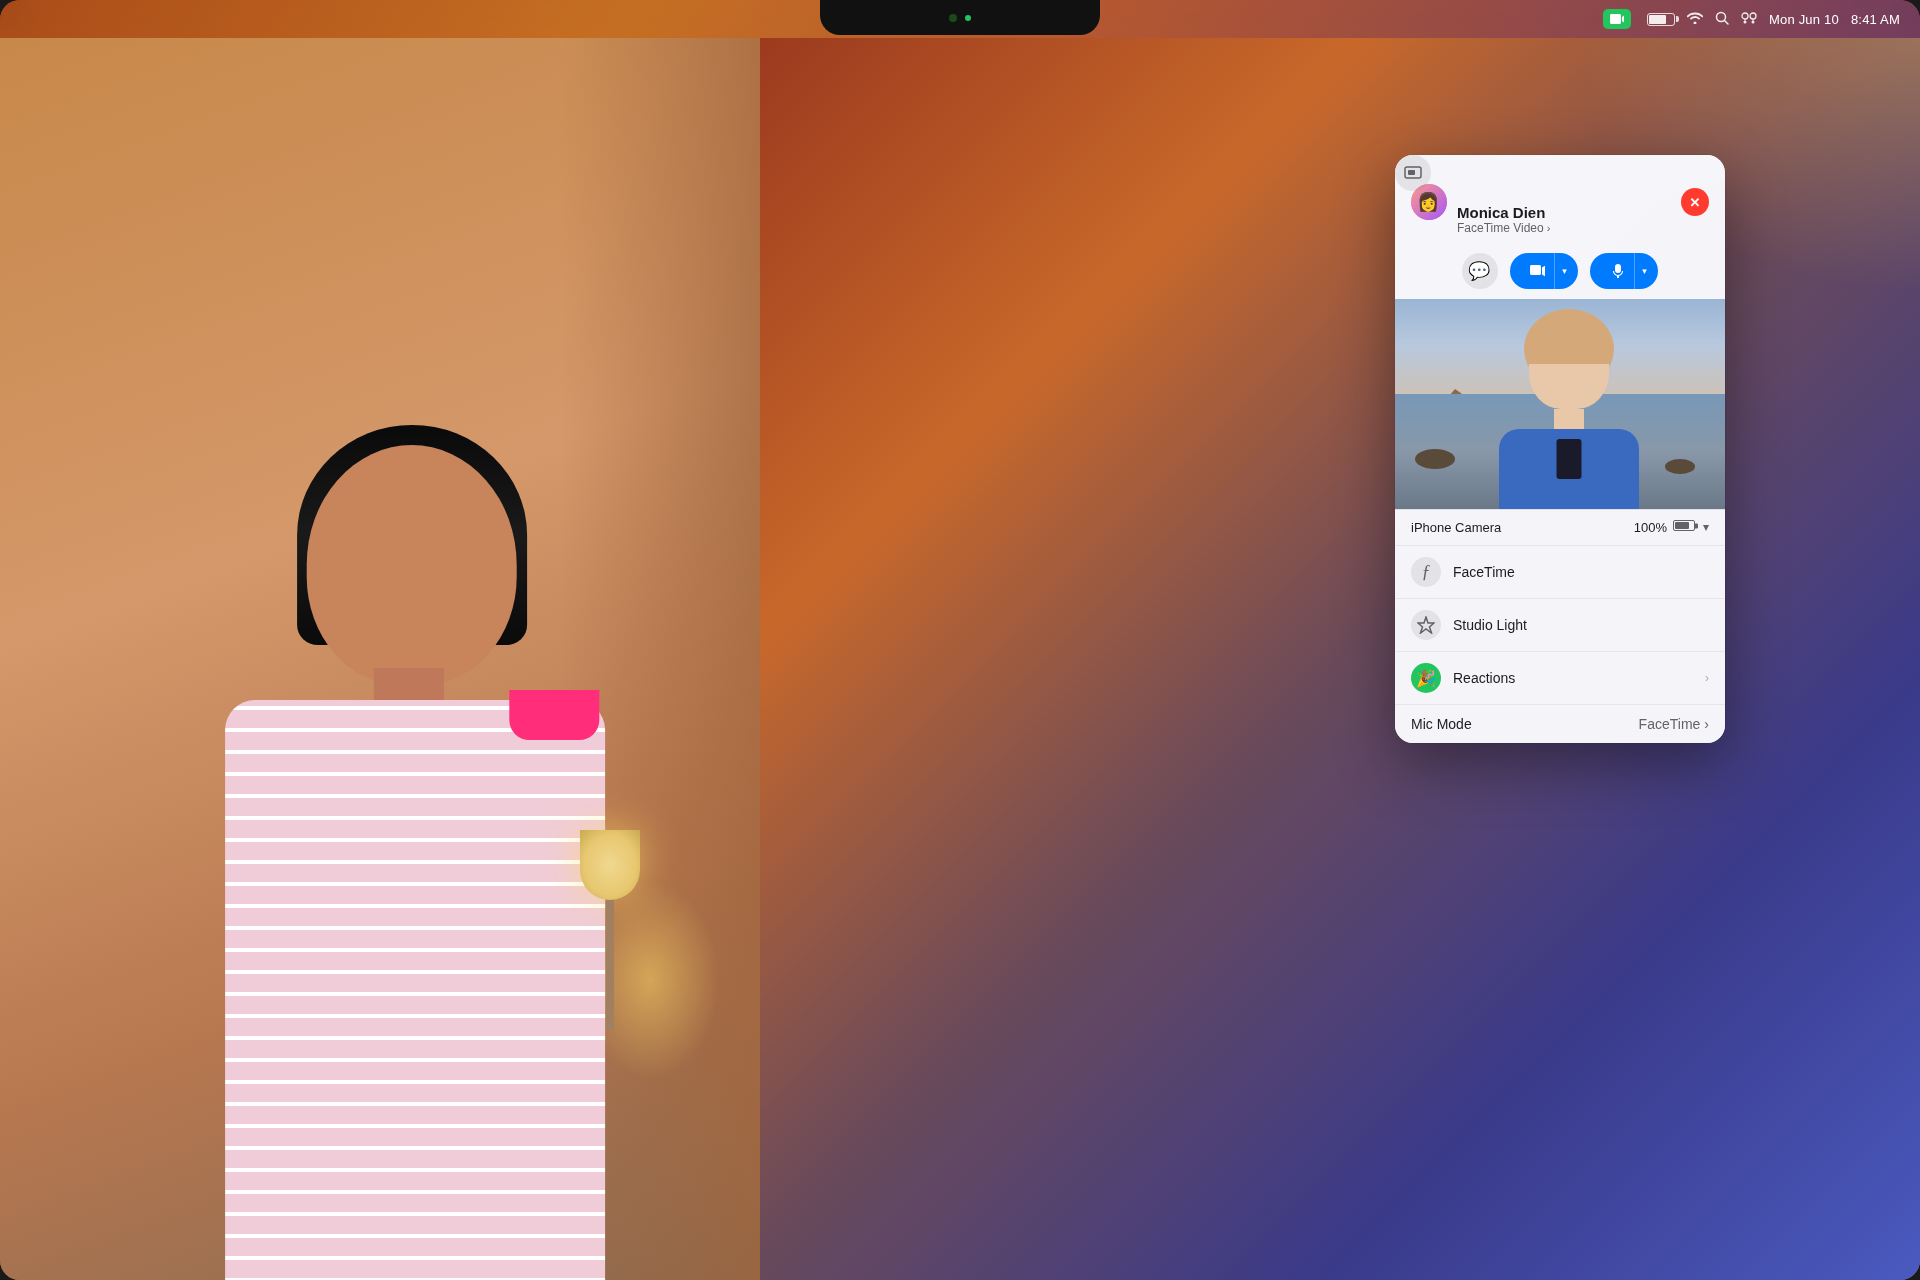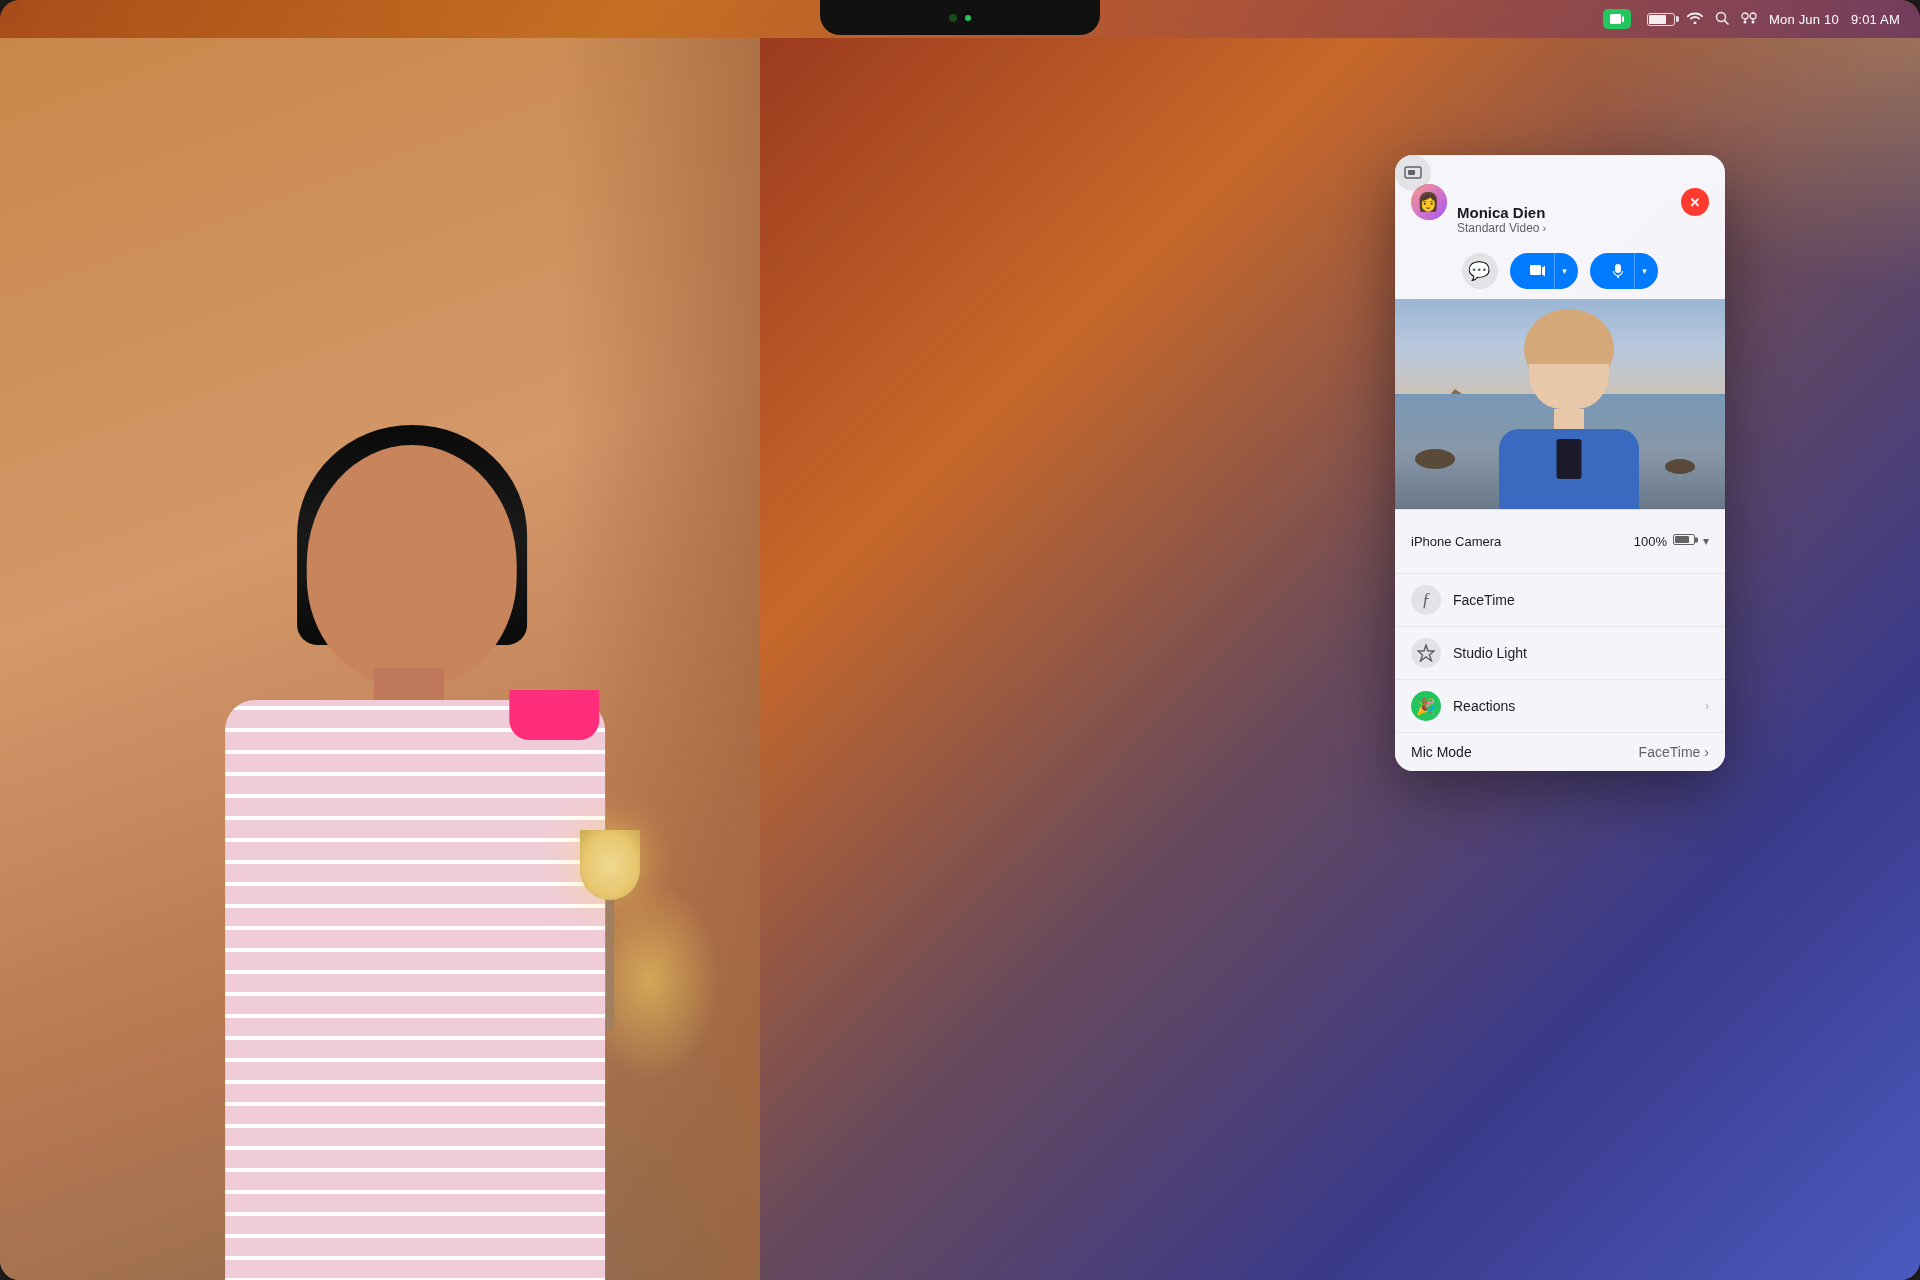--- a/index.html
+++ b/index.html
@@ -698,7 +698,7 @@
         </span>
 
         <span class="menubar-time">Mon Jun 10</span>
-        <span class="menubar-time">9:01 AM</span>
+        <span class="menubar-time">8:41 AM</span>
       </div>
     </div>
 

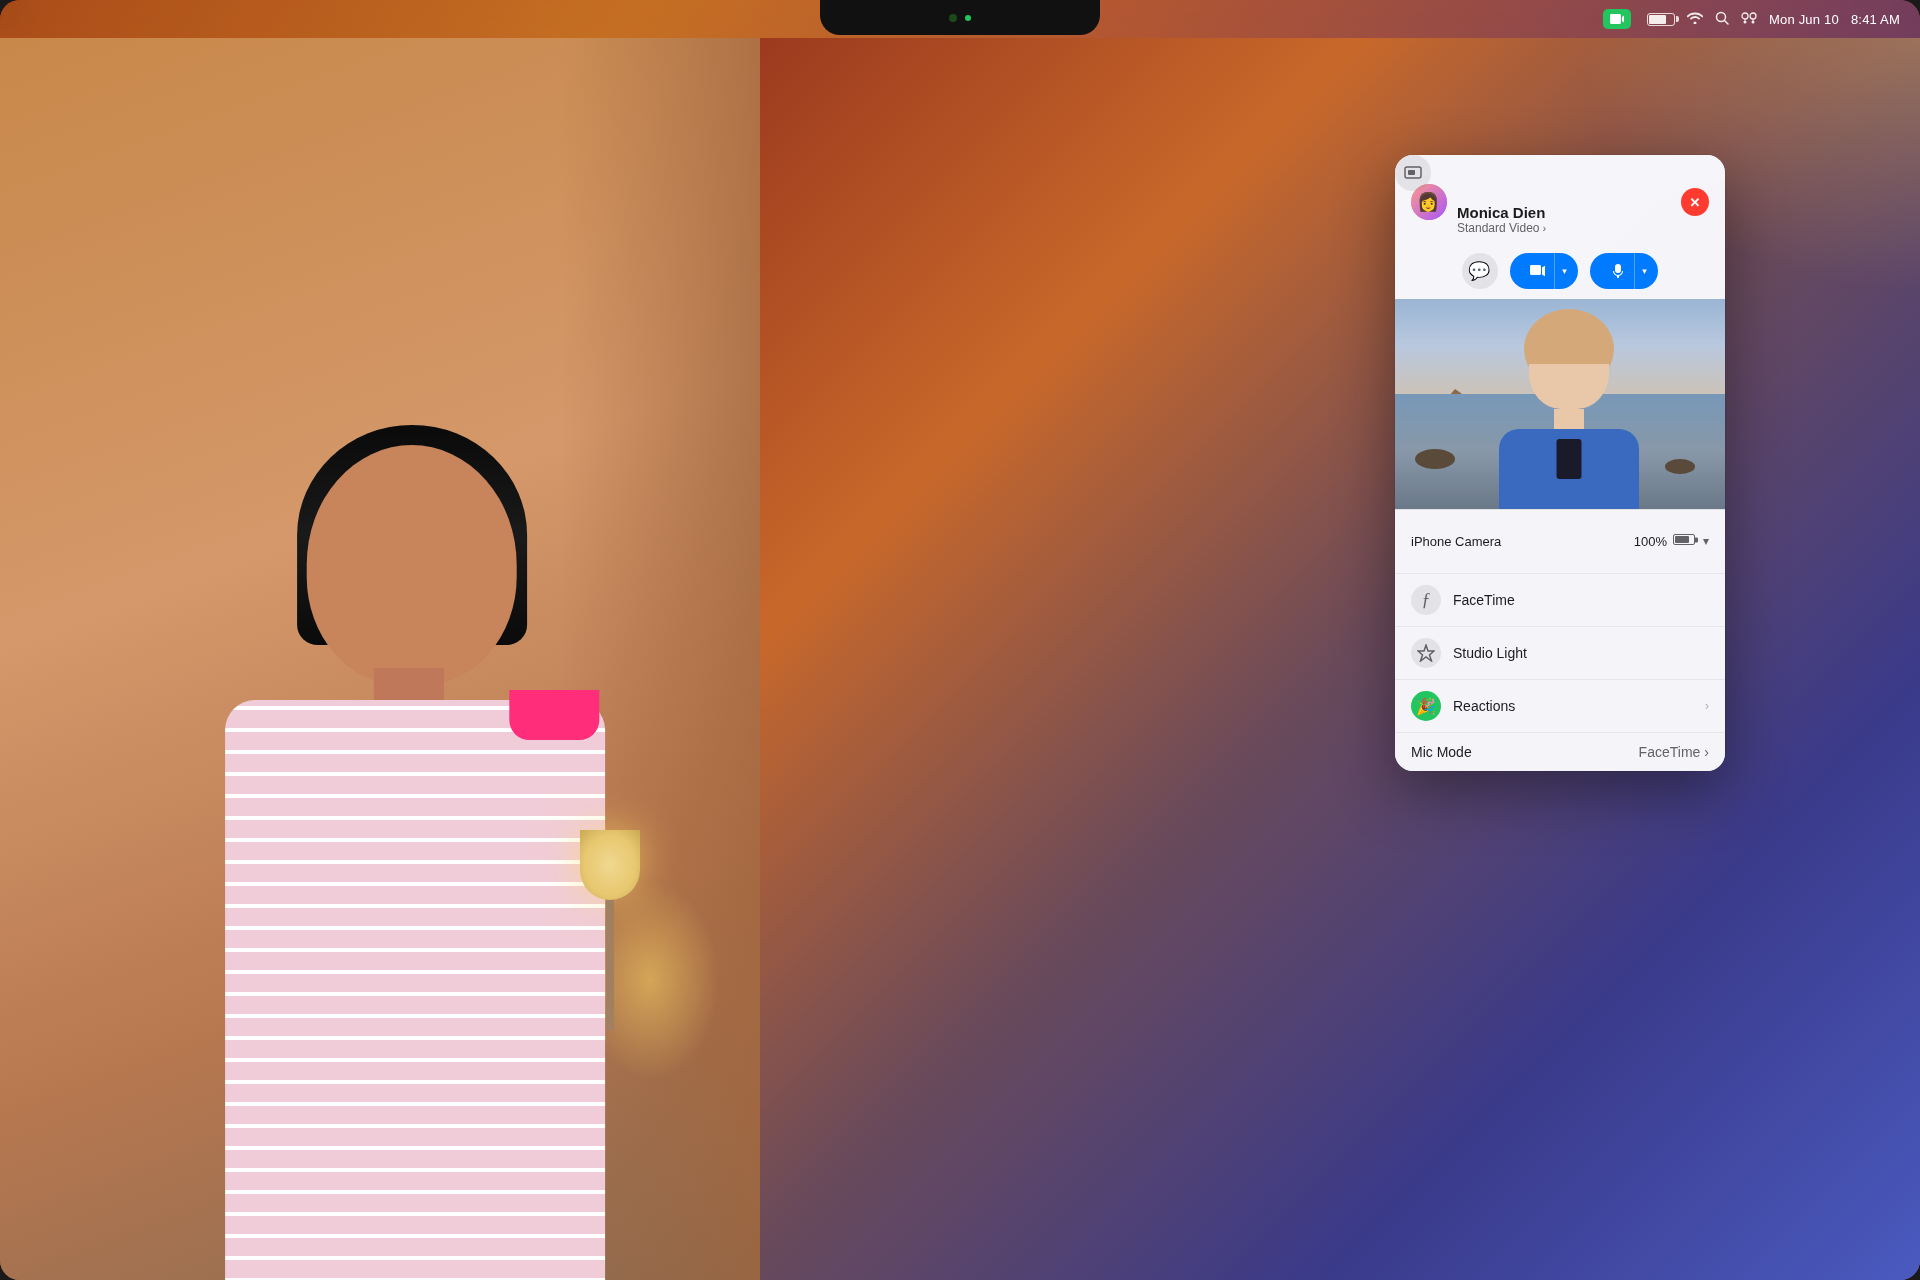--- a/index.html
+++ b/index.html
@@ -743,7 +743,7 @@
         <div class="contact-info">
           <div class="contact-name">Monica Dien</div>
           <div class="contact-subtitle">
-            <span>Standard Video</span>
+            <span>FaceTime Video</span>
             <span style="color:#636366;font-size:11px;">›</span>
           </div>
         </div>

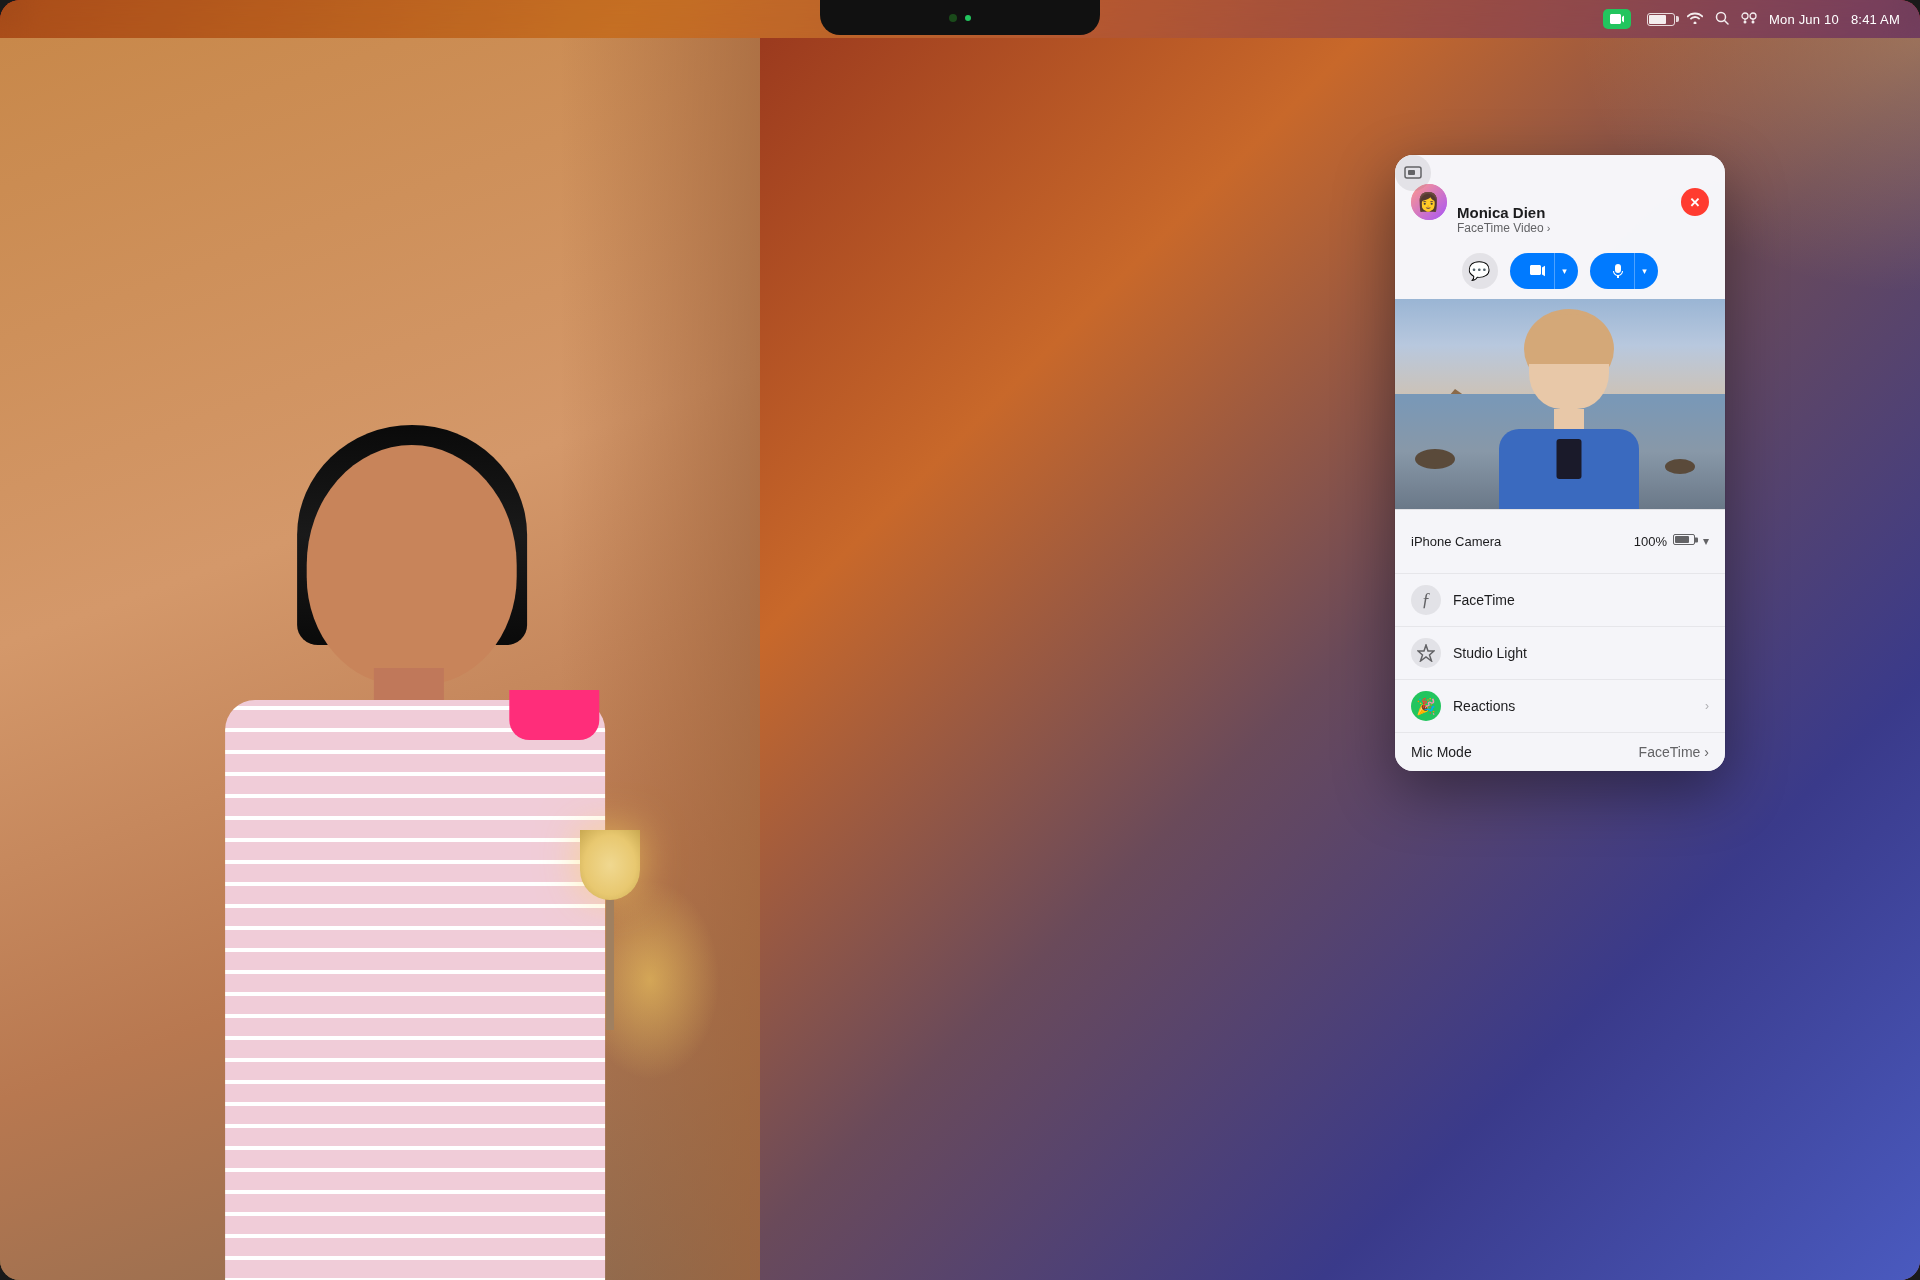--- a/index.html
+++ b/index.html
@@ -456,7 +456,7 @@
 
     
     .camera-bar {
-      padding: 24px 16px;
+      padding: 10px 16px;
       display: flex;
       align-items: center;
       justify-content: space-between;

